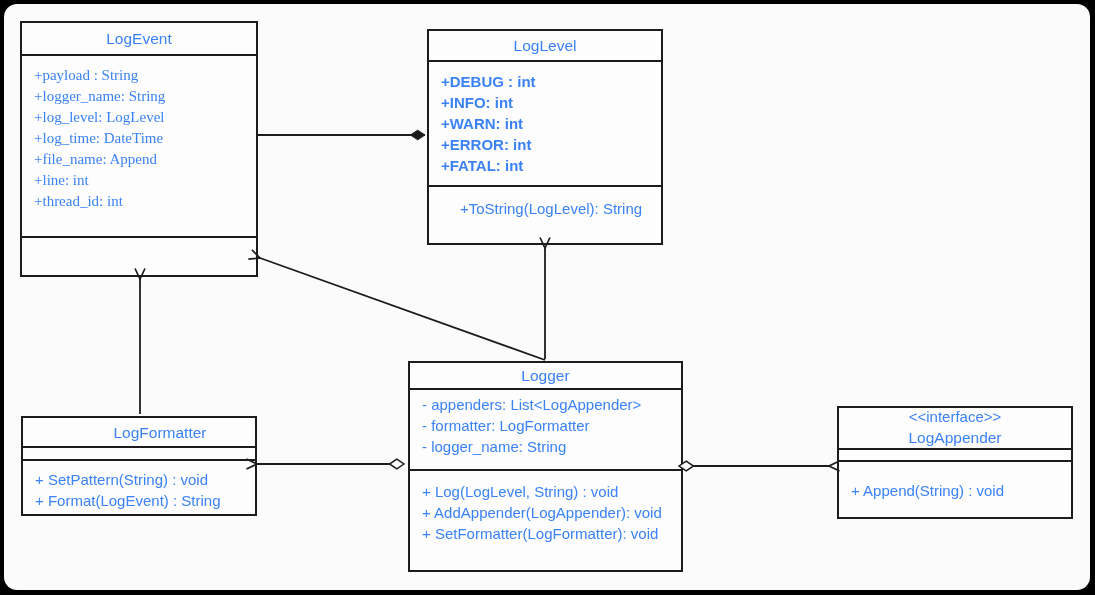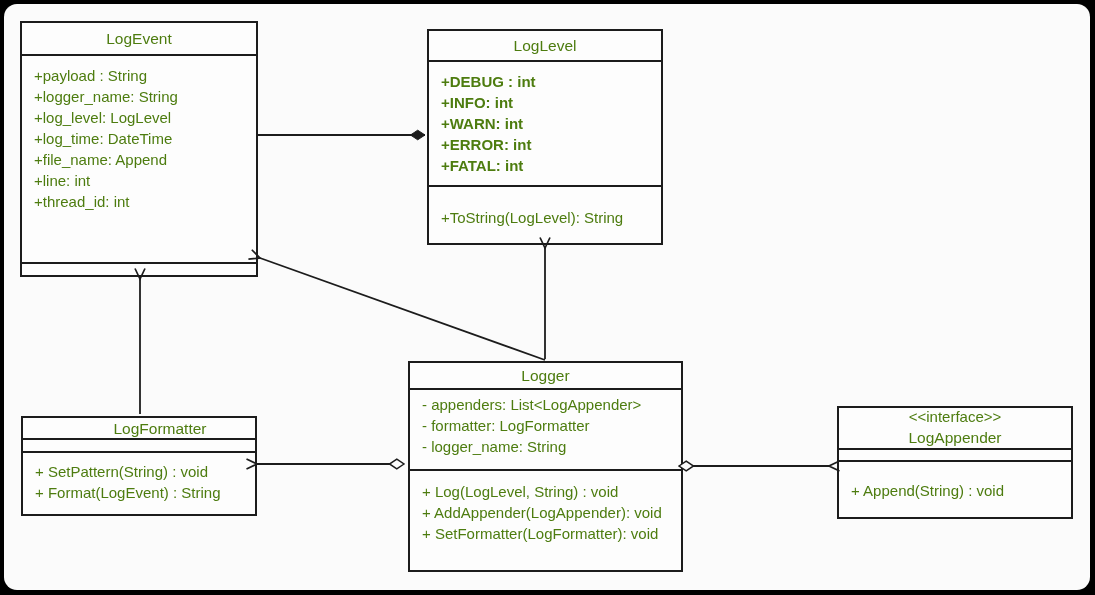--- a/index.html
+++ b/index.html
@@ -23,7 +23,7 @@
     border:2px solid #1c1c1c;
     display:flex;
     flex-direction:column;
-    color:#4d7c0f;
+    color:#3b82f6;
   }
   .uml-title{
     box-sizing:border-box;

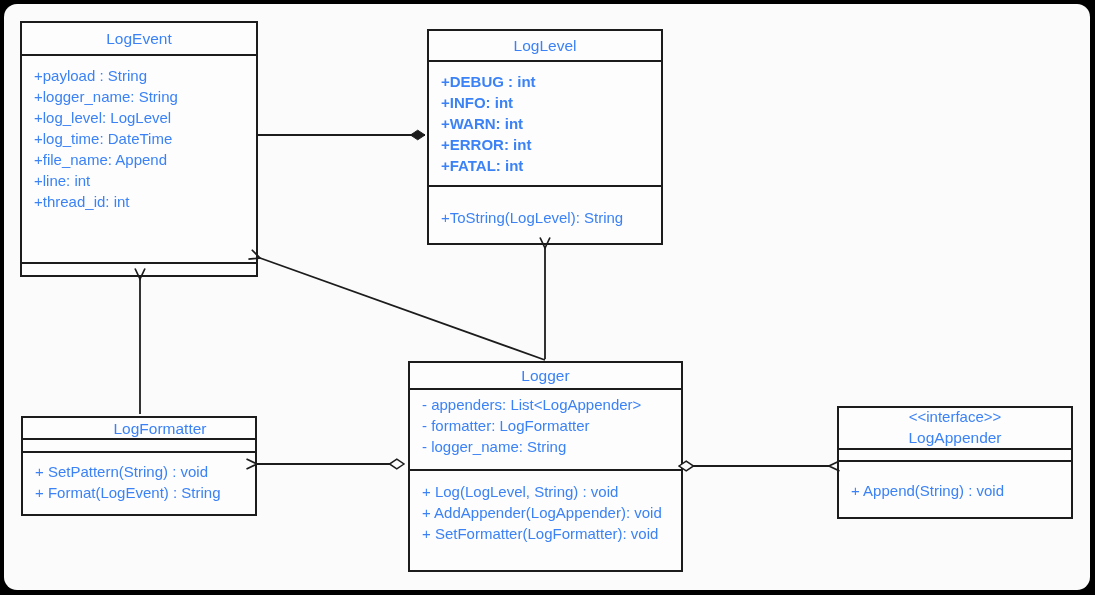--- a/index.html
+++ b/index.html
@@ -61,7 +61,7 @@
       <div class="uml-title" style="height:33px;">
         <div>LogEvent</div>
       </div>
-      <div class="uml-section" style="height:208px;padding-top:9px;">
+      <div class="uml-section" style="height:182px;padding-top:9px;font-family:Liberation Serif, serif;">
         <div class="member">+payload : String</div>
         <div class="member">+logger_name: String</div>
         <div class="member">+log_level: LogLevel</div>

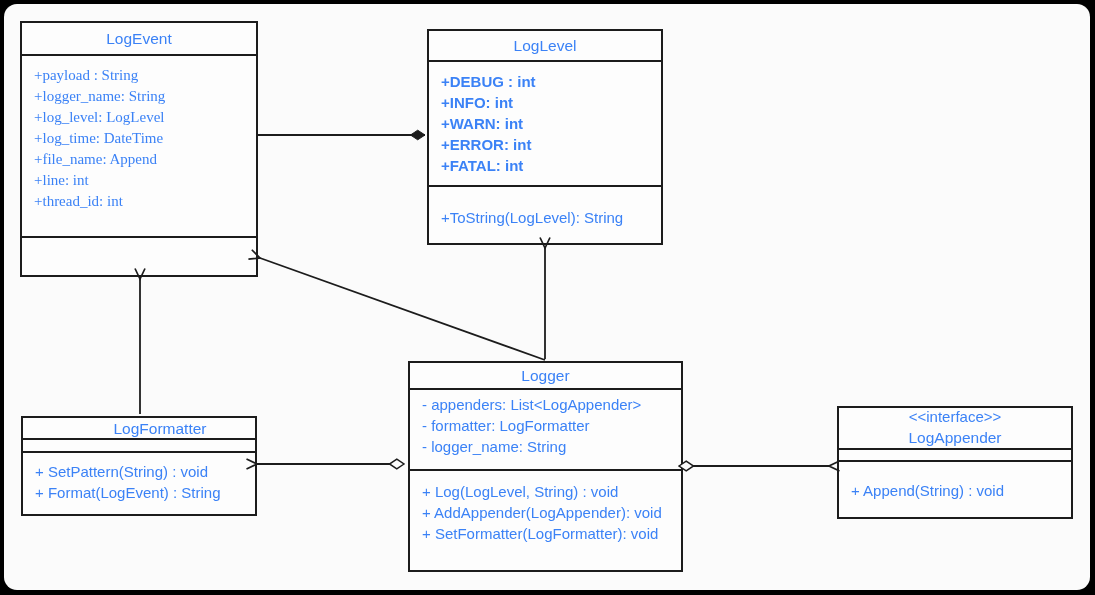--- a/index.html
+++ b/index.html
@@ -84,7 +84,7 @@
         <div class="member">+ERROR: int</div>
         <div class="member">+FATAL: int</div>
       </div>
-      <div class="uml-section last" style="padding-top:20px;">
+      <div class="uml-section last" style="padding-top:11px;text-align:center;">
         <div class="member">+ToString(LogLevel): String</div>
       </div>
     </div>

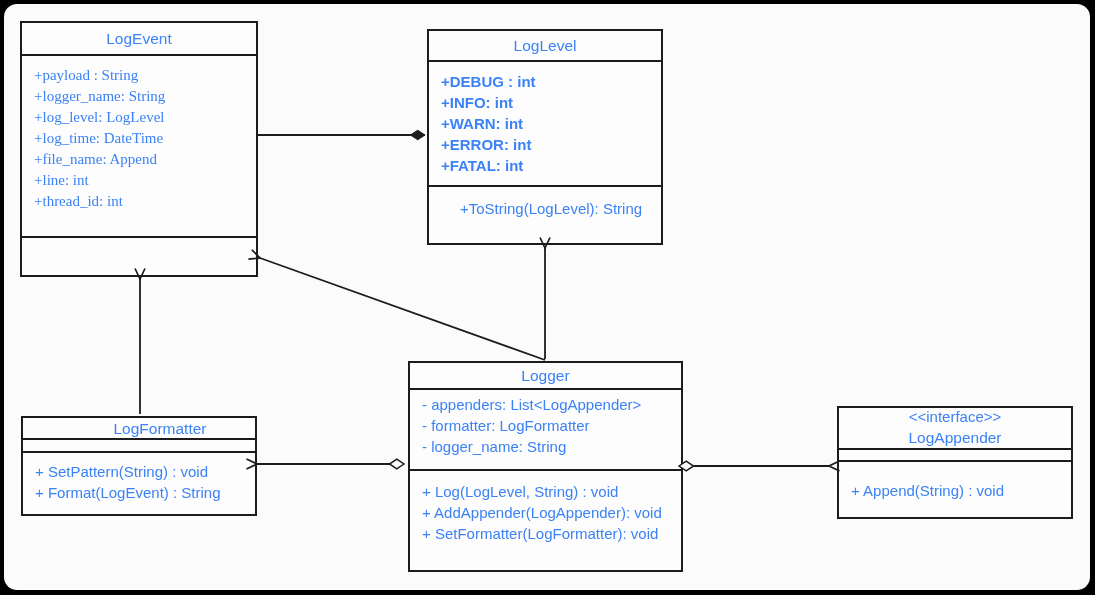--- a/index.html
+++ b/index.html
@@ -106,7 +106,7 @@
     </div>
 
     <div class="uml-class" style="left:17px;top:412px;width:236px;height:100px;">
-      <div class="uml-title" style="height:22px;padding-left:42px;">
+      <div class="uml-title" style="height:30px;padding-left:42px;">
         <div>LogFormatter</div>
       </div>
       <div class="uml-section" style="height:13px;"></div>

